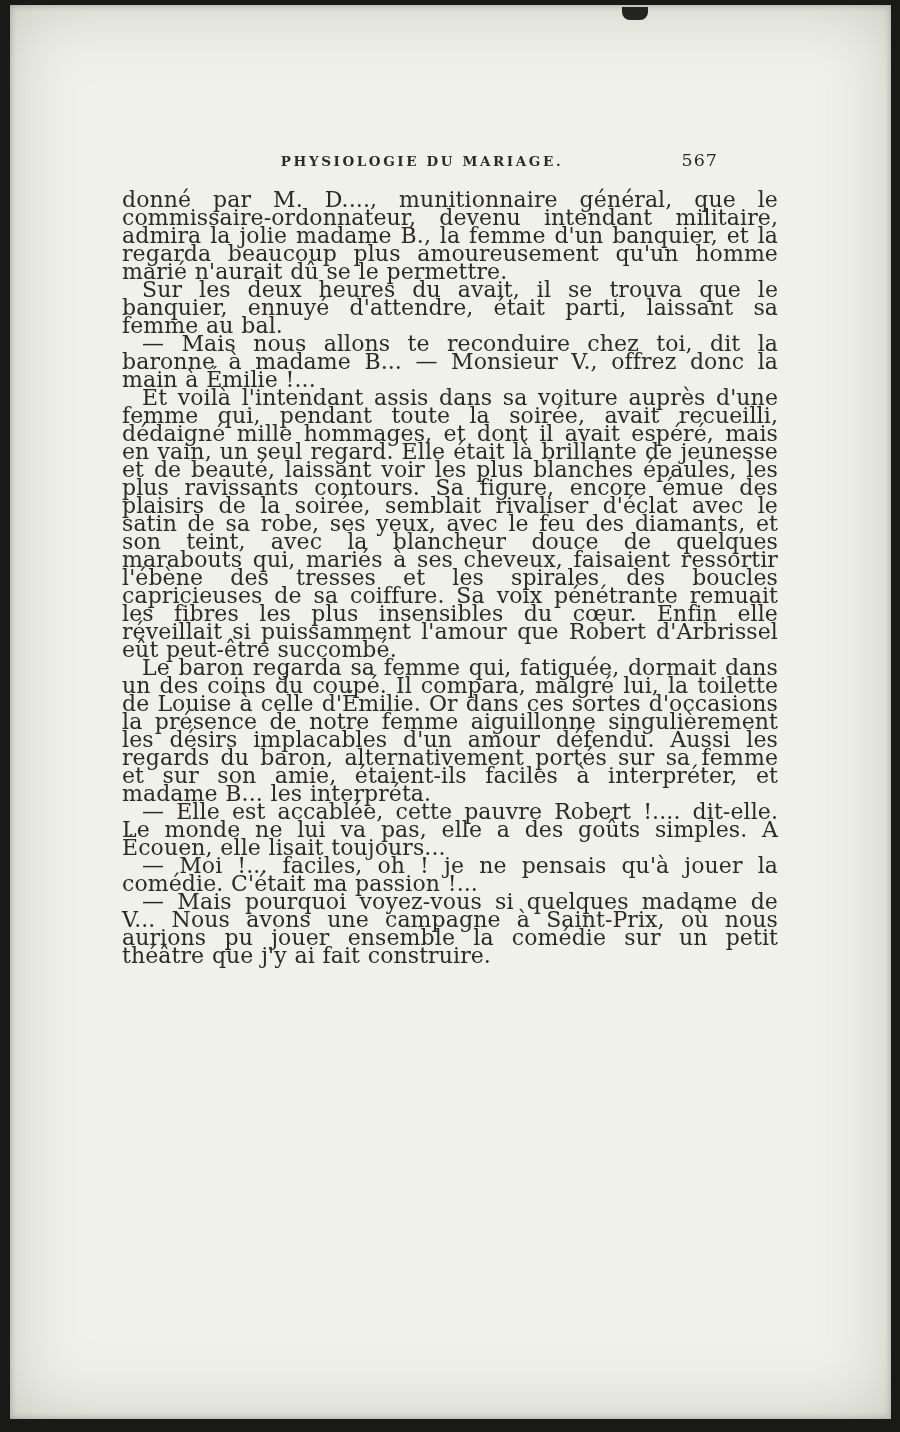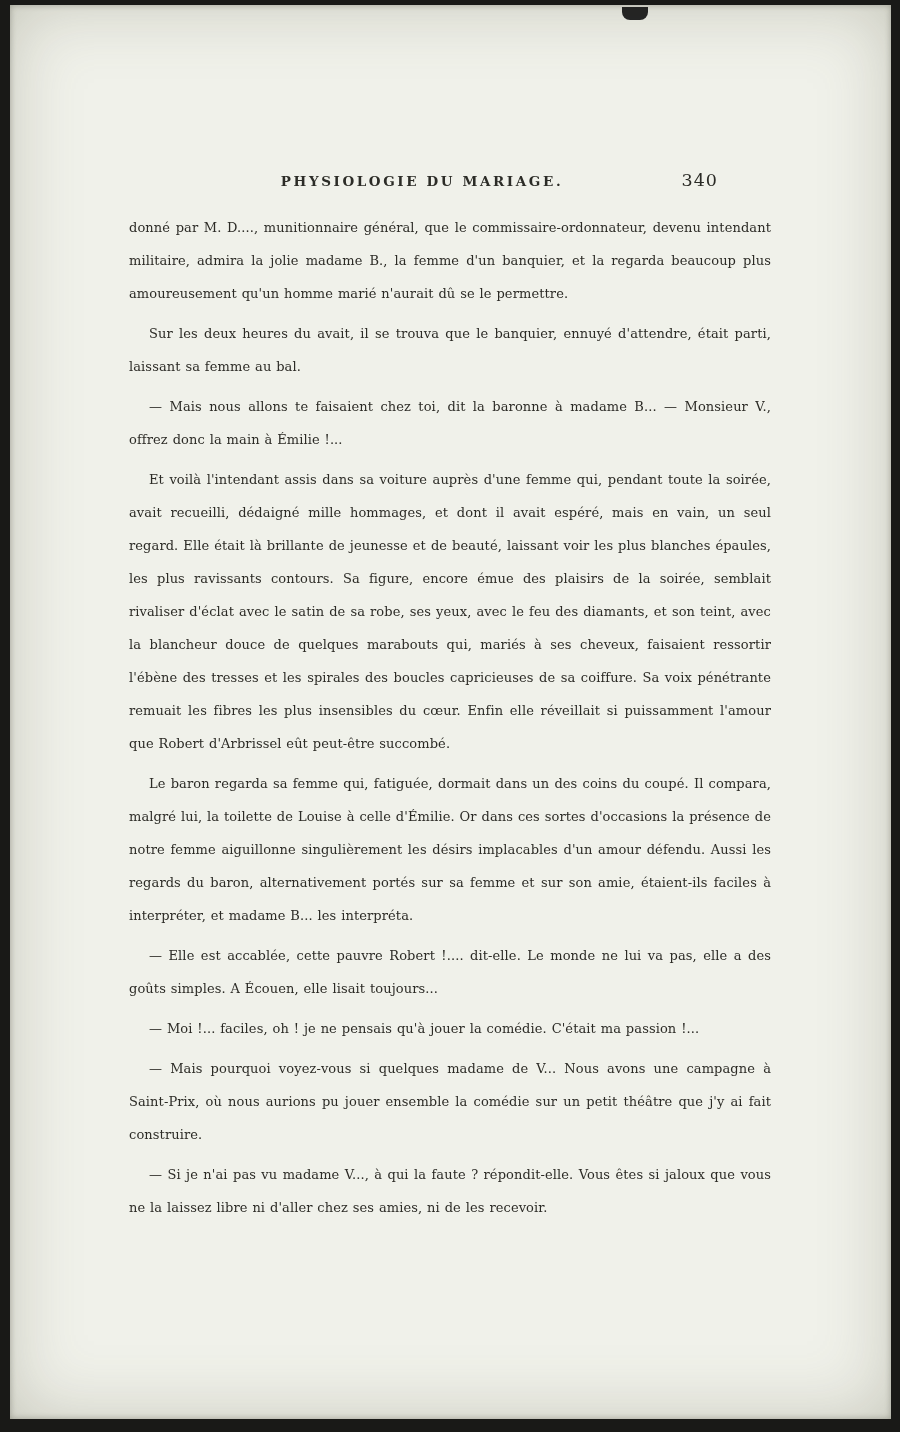--- a/index.html
+++ b/index.html
@@ -48,7 +48,6 @@
     position: relative;
     height: 26px;
     margin-bottom: 12px;
-    margin-top: 20px;
   }
   .running-title {
     display: block;

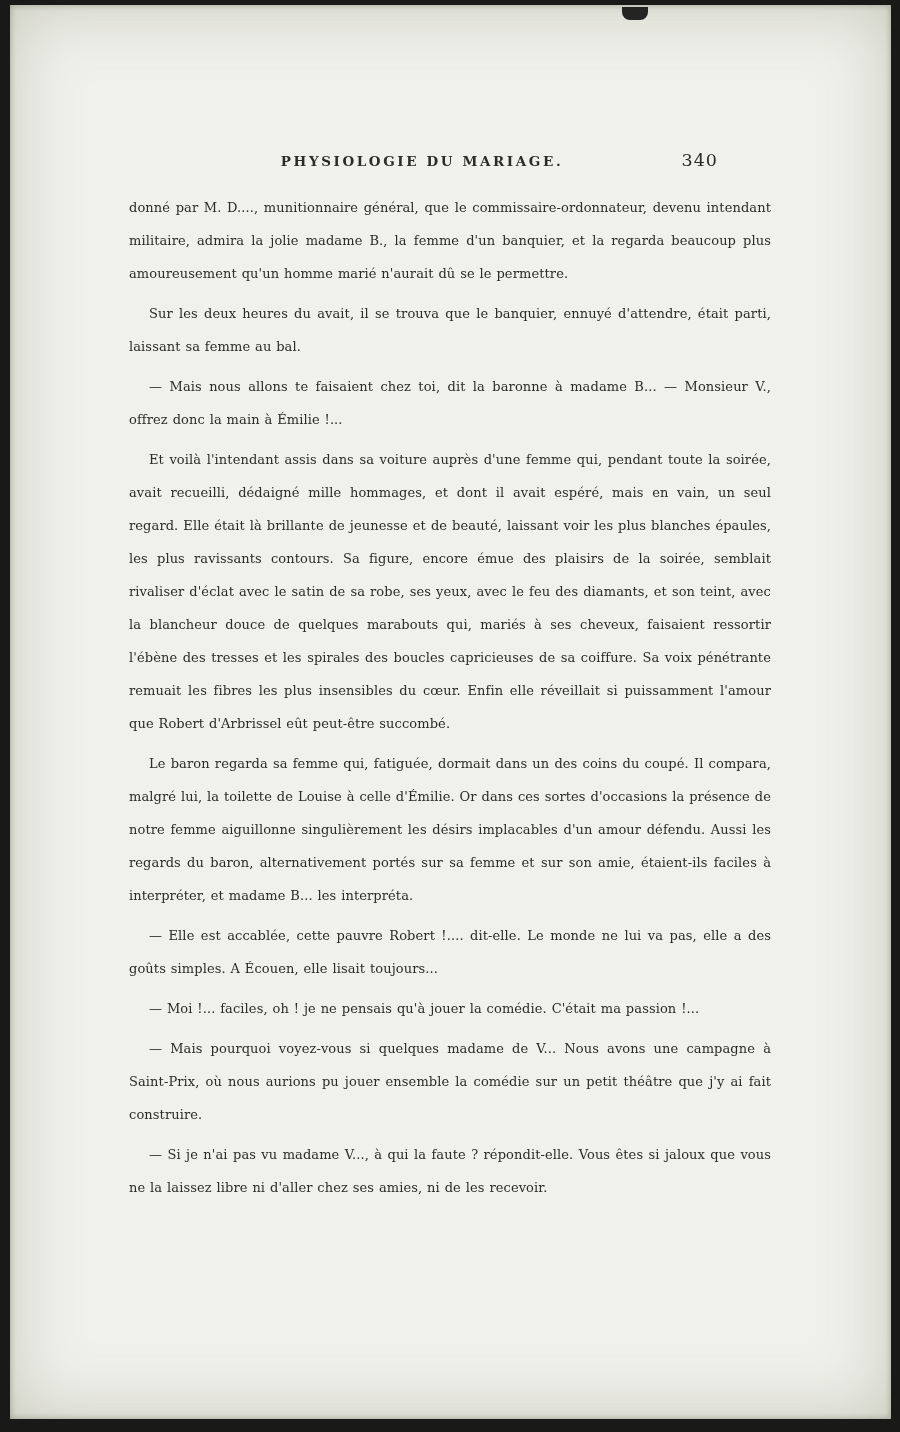--- a/index.html
+++ b/index.html
@@ -90,7 +90,7 @@
 
       <div class="running-header">
         <span class="running-title">PHYSIOLOGIE DU MARIAGE.</span>
-        <span class="folio">340</span>
+        <span class="folio">567</span>
       </div>
 
       <div class="body-text">

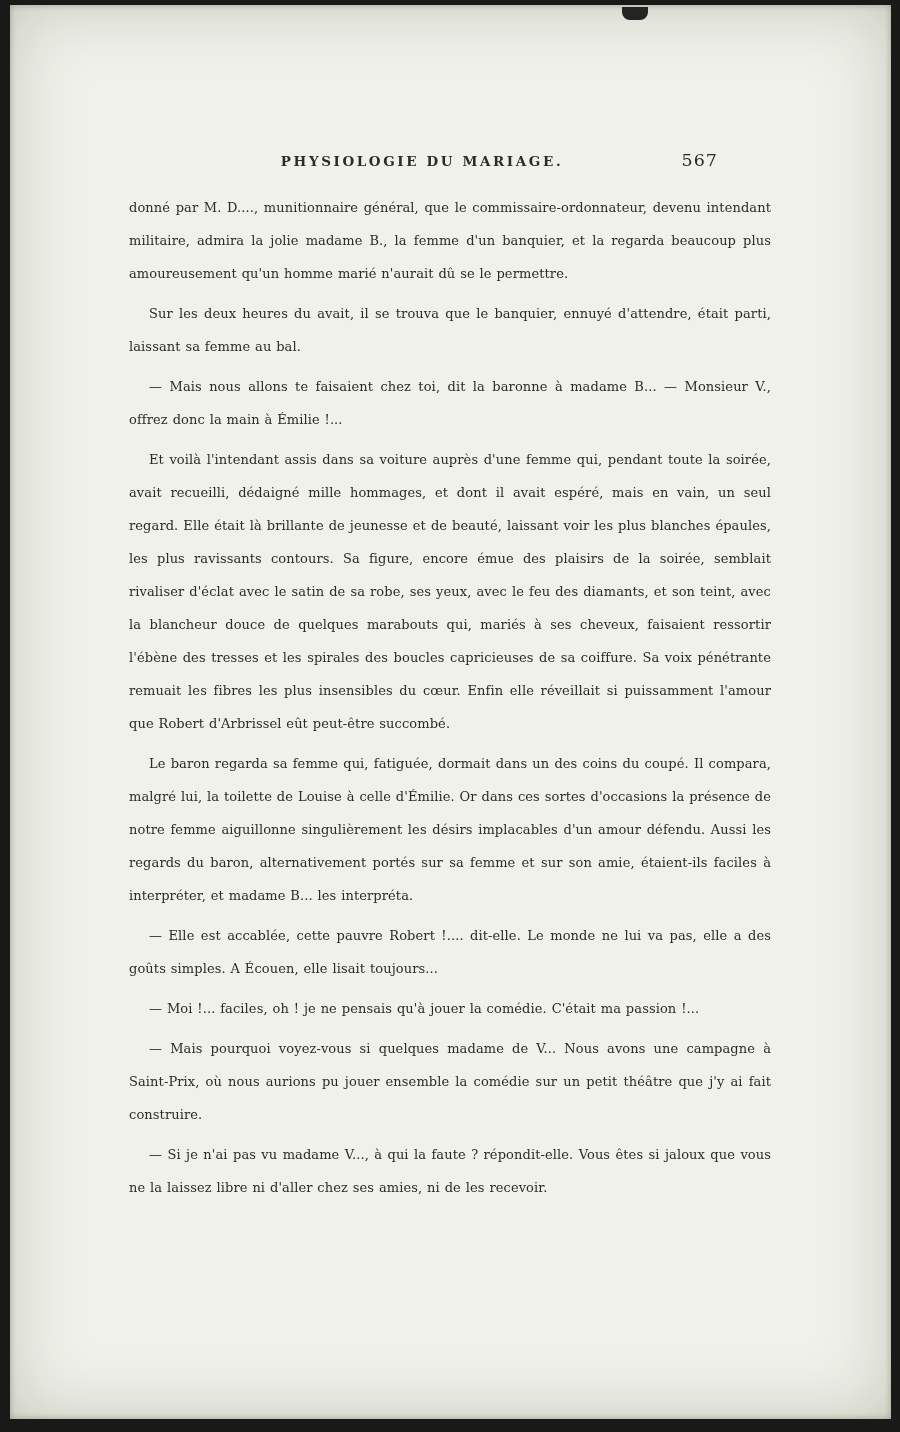--- a/index.html
+++ b/index.html
@@ -67,9 +67,9 @@
     color: #2a2a25;
   }
   .body-text p {
-    margin: 7px;
-    font-size: 13px;
-    line-height: 33px;
+    margin: 0;
+    font-size: 22px;
+    line-height: 18px;
     text-align: justify;
     color: #2c2b26;
     letter-spacing: 0.1px;

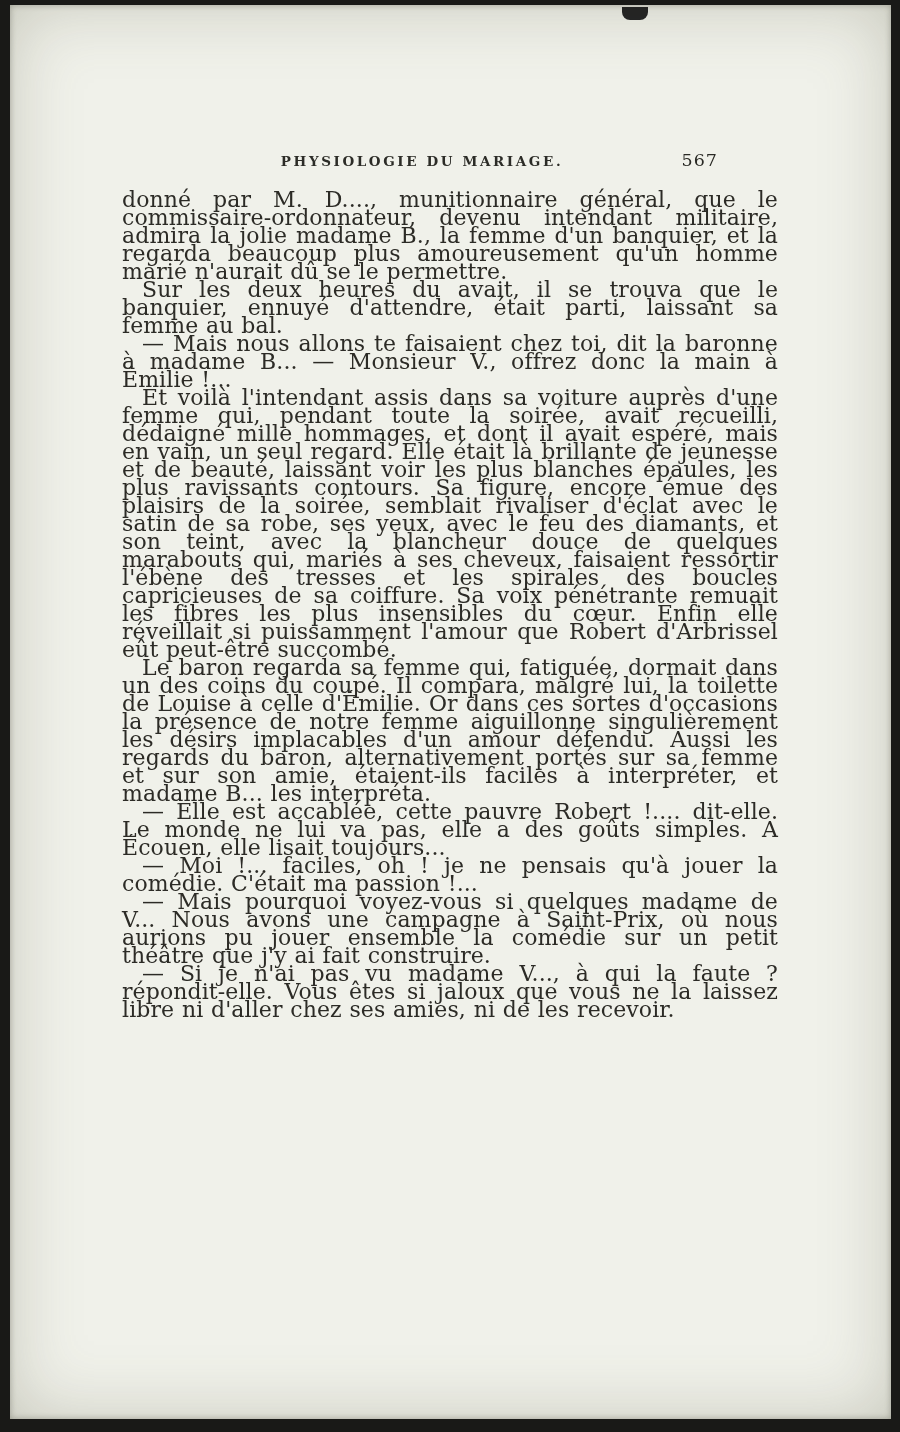--- a/index.html
+++ b/index.html
@@ -96,7 +96,7 @@
       <div class="body-text">
         <p>donné par M. D...., munitionnaire général, que le commissaire-ordonnateur, devenu intendant militaire, admira la jolie madame B., la femme d'un banquier, et la regarda beaucoup plus amoureusement qu'un homme marié n'aurait dû se le permettre.</p>
         <p class="indent">Sur les deux heures du avait, il se trouva que le banquier, ennuyé d'attendre, était parti, laissant sa femme au bal.</p>
-        <p class="indent">— Mais nous allons te faisaient chez toi, dit la baronne à madame B... — Monsieur V., offrez donc la main à Émilie !...</p>
+        <p class="indent">— Mais nous allons te reconduire chez toi, dit la baronne à madame B... — Monsieur V., offrez donc la main à Émilie !...</p>
         <p class="indent">Et voilà l'intendant assis dans sa voiture auprès d'une femme qui, pendant toute la soirée, avait recueilli, dédaigné mille hommages, et dont il avait espéré, mais en vain, un seul regard. Elle était là brillante de jeunesse et de beauté, laissant voir les plus blanches épaules, les plus ravissants contours. Sa figure, encore émue des plaisirs de la soirée, semblait rivaliser d'éclat avec le satin de sa robe, ses yeux, avec le feu des diamants, et son teint, avec la blancheur douce de quelques marabouts qui, mariés à ses cheveux, faisaient ressortir l'ébène des tresses et les spirales des boucles capricieuses de sa coiffure. Sa voix pénétrante remuait les fibres les plus insensibles du cœur. Enfin elle réveillait si puissamment l'amour que Robert d'Arbrissel eût peut-être succombé.</p>
         <p class="indent">Le baron regarda sa femme qui, fatiguée, dormait dans un des coins du coupé. Il compara, malgré lui, la toilette de Louise à celle d'Émilie. Or dans ces sortes d'occasions la présence de notre femme aiguillonne singulièrement les désirs implacables d'un amour défendu. Aussi les regards du baron, alternativement portés sur sa femme et sur son amie, étaient-ils faciles à interpréter, et madame B... les interpréta.</p>
         <p class="indent">— Elle est accablée, cette pauvre Robert !.... dit-elle. Le monde ne lui va pas, elle a des goûts simples. A Écouen, elle lisait toujours...</p>

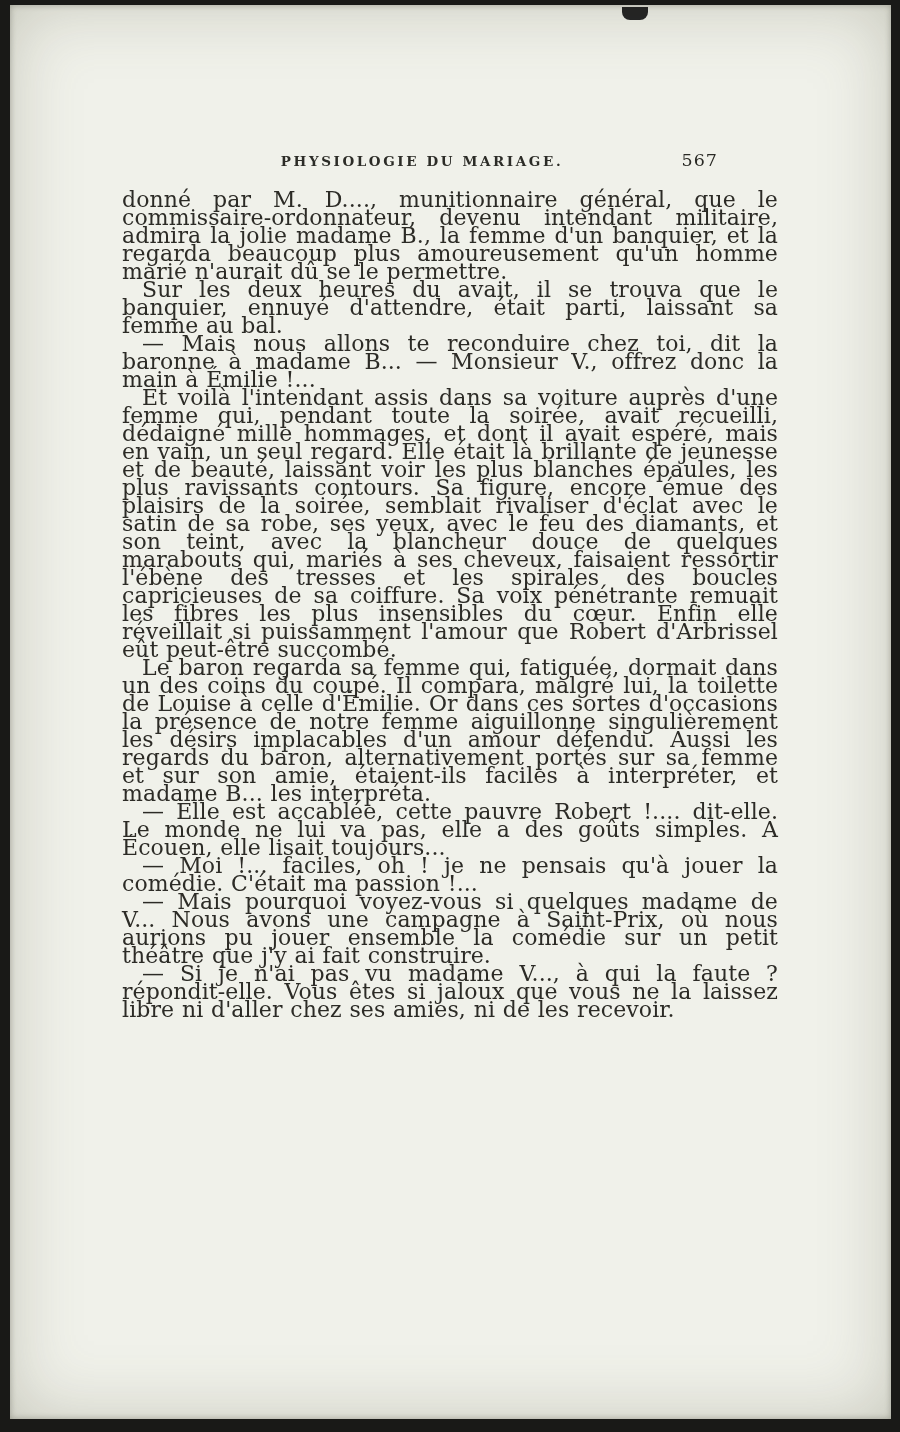--- a/index.html
+++ b/index.html
@@ -102,7 +102,6 @@
         <p class="indent">— Elle est accablée, cette pauvre Robert !.... dit-elle. Le monde ne lui va pas, elle a des goûts simples. A Écouen, elle lisait toujours...</p>
         <p class="indent">— Moi !... faciles, oh ! je ne pensais qu'à jouer la comédie. C'était ma passion !...</p>
         <p class="indent">— Mais pourquoi voyez-vous si quelques madame de V... Nous avons une campagne à Saint-Prix, où nous aurions pu jouer ensemble la comédie sur un petit théâtre que j'y ai fait construire.</p>
-        <p class="indent">— Si je n'ai pas vu madame V..., à qui la faute ? répondit-elle. Vous êtes si jaloux que vous ne la laissez libre ni d'aller chez ses amies, ni de les recevoir.</p>
       </div>
 
     </div>

